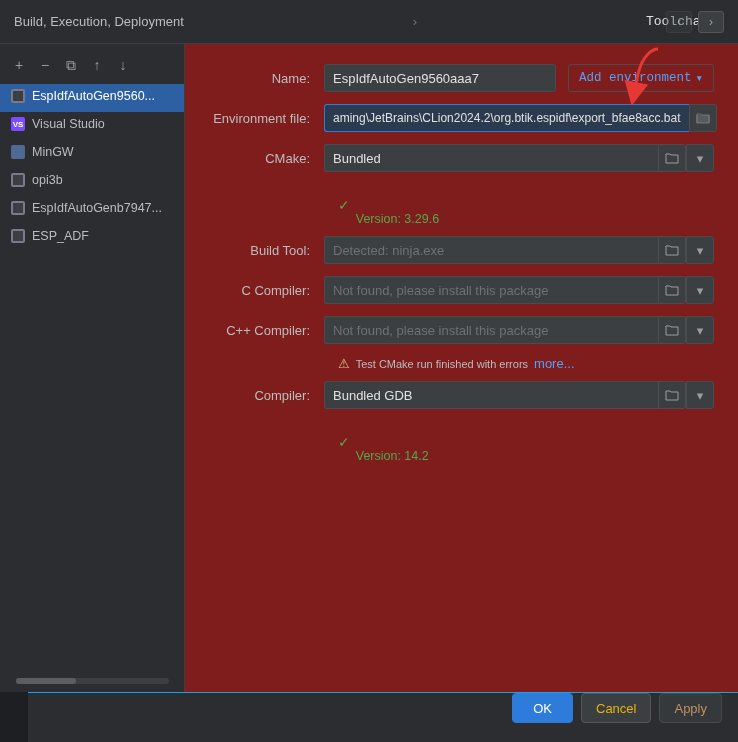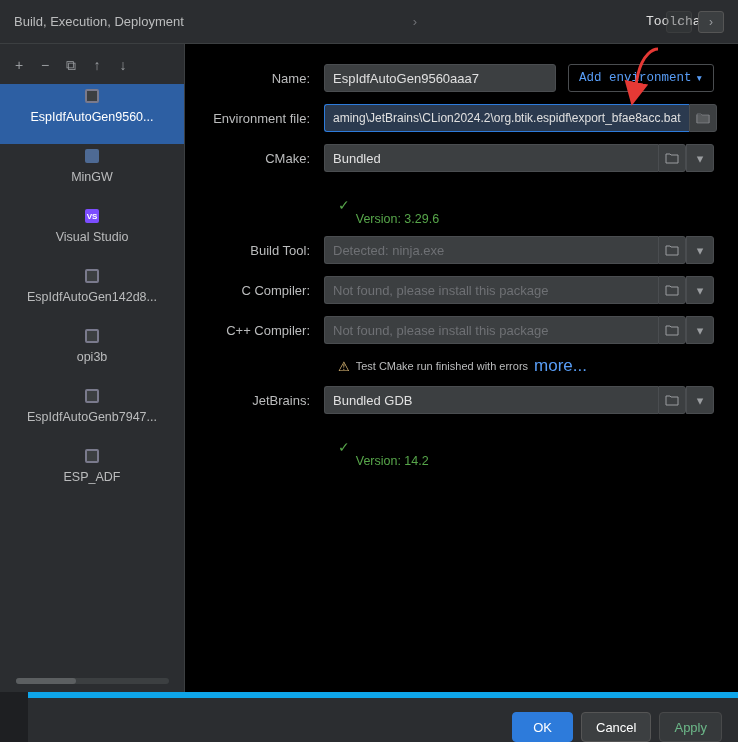--- a/index.html
+++ b/index.html
@@ -163,7 +163,7 @@
     
     .content {
       flex: 1;
-      background: #000000;
+      background: #7f1d1d;
       padding: 20px 24px;
       overflow: auto;
     }

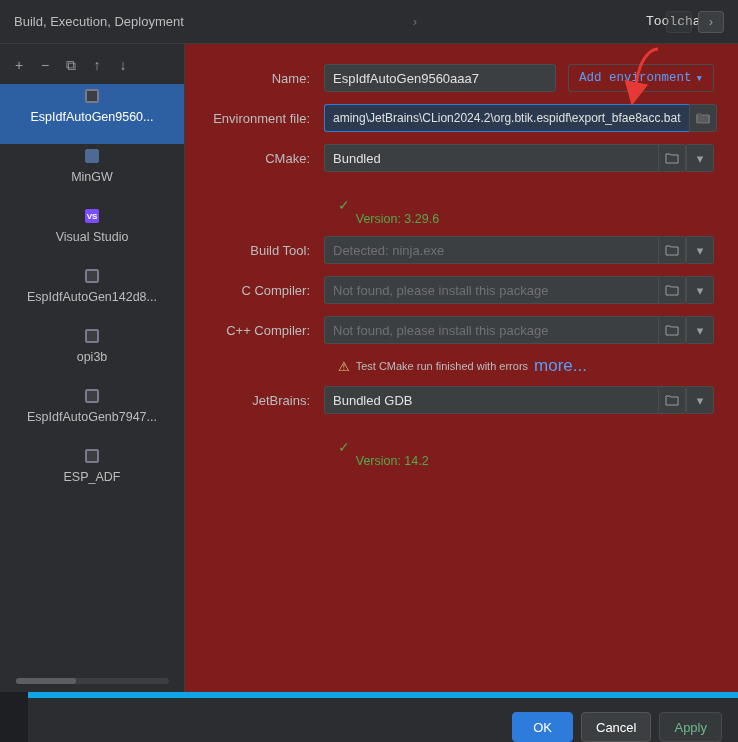--- a/index.html
+++ b/index.html
@@ -98,14 +98,13 @@
     .sidebar-item {
       display: flex;
       align-items: center;
-      padding: 4px 10px 20px 10px;
+      padding: 4px 10px 8px 10px;
       cursor: pointer;
       gap: 6px;
       font-size: 12.5px;
       color: #bbbcbd;
       white-space: nowrap;
       overflow: hidden;
-      flex-direction: column;
     }
     .sidebar-item.selected {
       background: #2d5fa3;

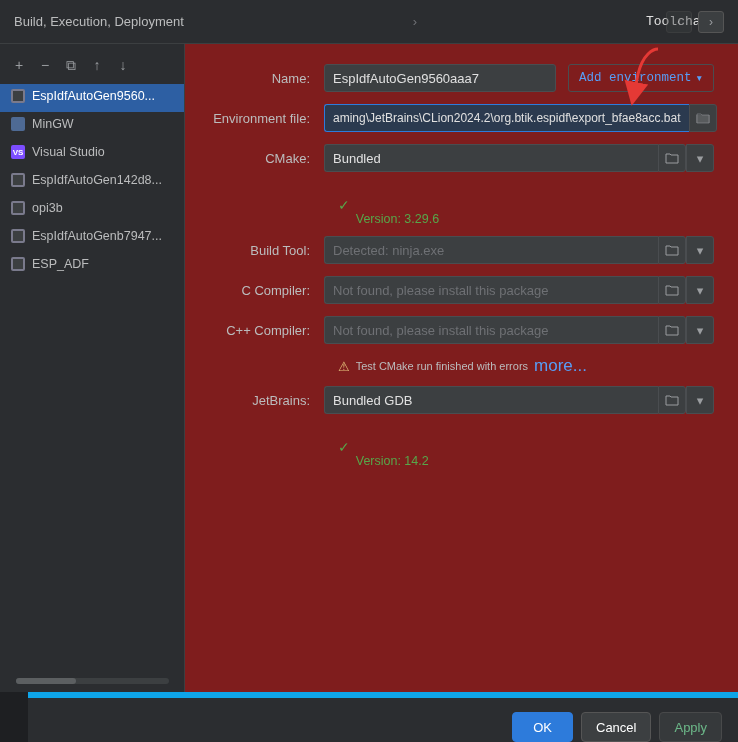--- a/index.html
+++ b/index.html
@@ -392,15 +392,15 @@
     </div>
     <div class="sidebar-item">
       <span class="item-icon">
+        <span class="icon-vs">VS</span>
+      </span>
+      <span>Visual Studio</span>
+    </div>
+    <div class="sidebar-item">
+      <span class="item-icon">
         <span class="icon-mingw"></span>
       </span>
       <span>MinGW</span>
-    </div>
-    <div class="sidebar-item">
-      <span class="item-icon">
-        <span class="icon-vs">VS</span>
-      </span>
-      <span>Visual Studio</span>
     </div>
     <div class="sidebar-item">
       <span class="item-icon">

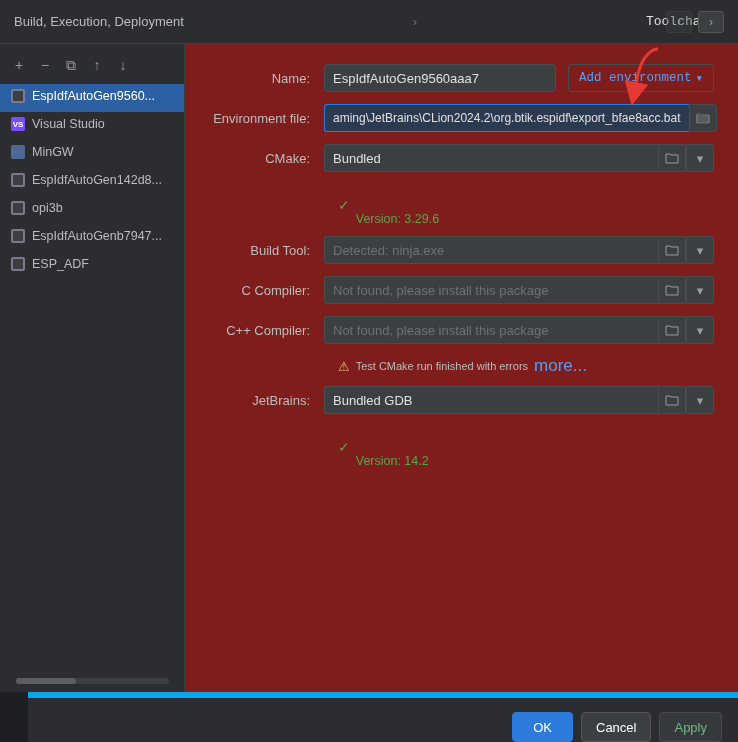--- a/index.html
+++ b/index.html
@@ -406,12 +406,6 @@
       <span class="item-icon">
         <span class="icon-toolchain"></span>
       </span>
-      <span>EspIdfAutoGen142d8...</span>
-    </div>
-    <div class="sidebar-item">
-      <span class="item-icon">
-        <span class="icon-toolchain"></span>
-      </span>
       <span>opi3b</span>
     </div>
     <div class="sidebar-item">

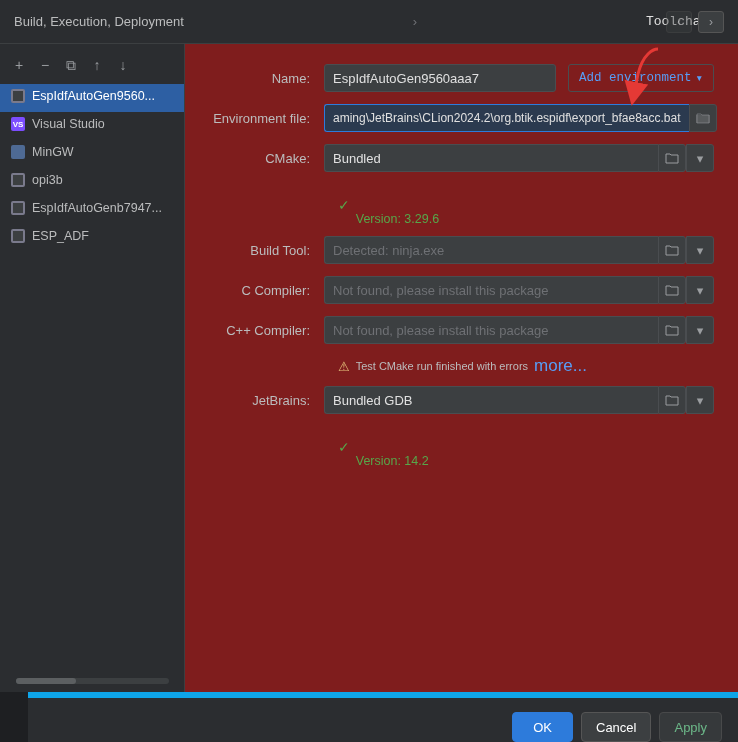--- a/index.html
+++ b/index.html
@@ -286,7 +286,7 @@
     }
     .status-link {
       color: #589df6;
-      font-size: 17px;
+      font-size: 13px;
       cursor: pointer;
       text-decoration: none;
     }

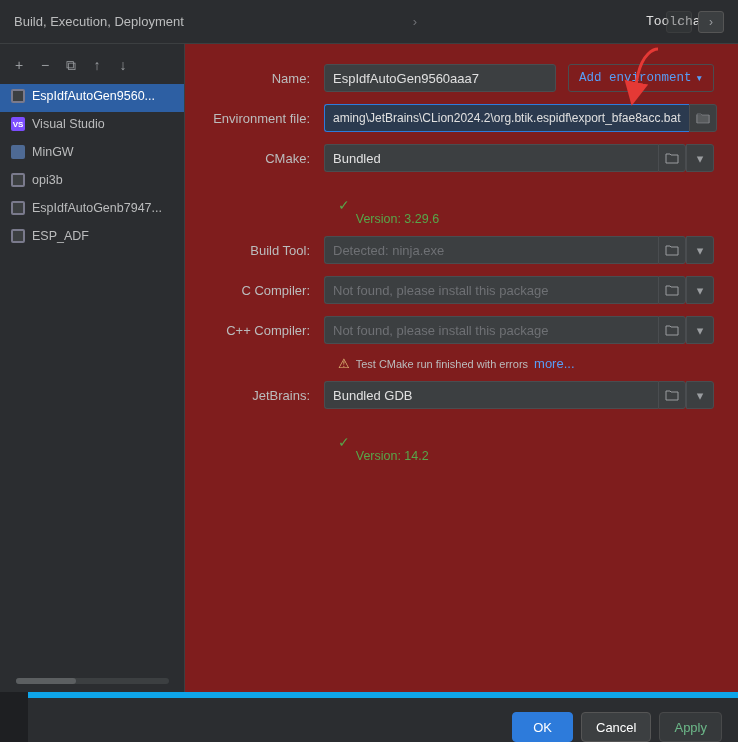--- a/index.html
+++ b/index.html
@@ -528,7 +528,7 @@
     </div>
 
     <div class="form-row">
-      <span class="form-label">JetBrains:</span>
+      <span class="form-label">Compiler:</span>
       <div class="form-field">
         <div class="select-with-btns">
           <div class="select-field">Bundled GDB</div>

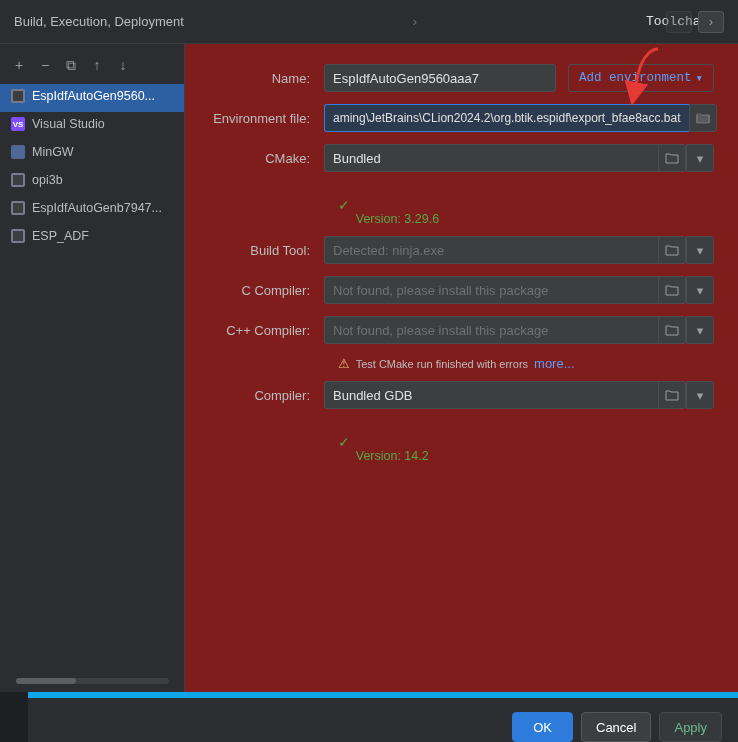--- a/index.html
+++ b/index.html
@@ -295,9 +295,9 @@
     .bottom-bar {
       height: 50px;
       background: #2b2d30;
-      border-top: 6px solid #0ea5e9;
-      display: flex;
-      align-items: flex-end;
+      border-top: 1px solid #0ea5e9;
+      display: flex;
+      align-items: flex-start;
       justify-content: flex-end;
       padding: 0 16px;
       gap: 8px;

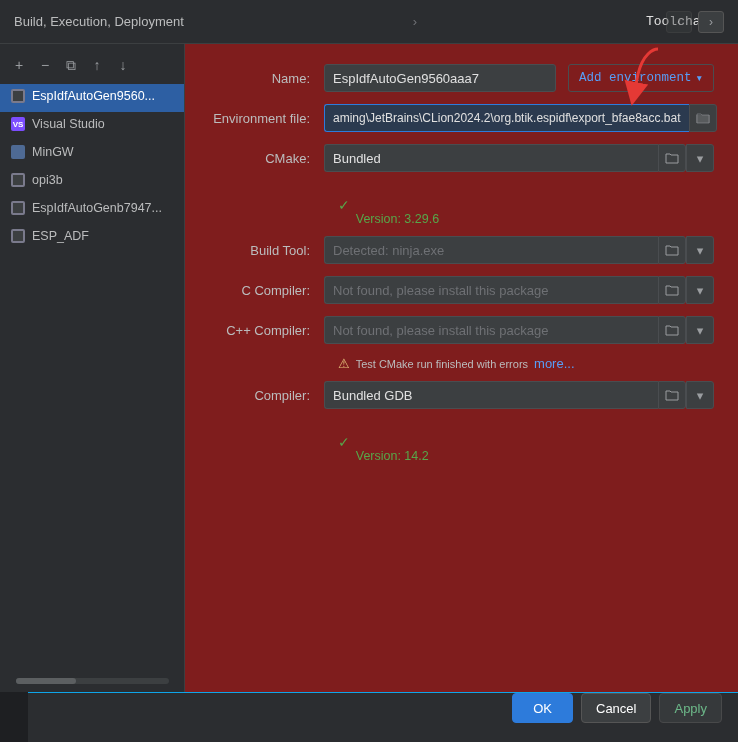--- a/index.html
+++ b/index.html
@@ -319,7 +319,7 @@
       background: #3c3f41;
       border: 1px solid #555;
       border-radius: 4px;
-      color: #ffffff;
+      color: #eab308;
       font-size: 13px;
       cursor: pointer;
     }

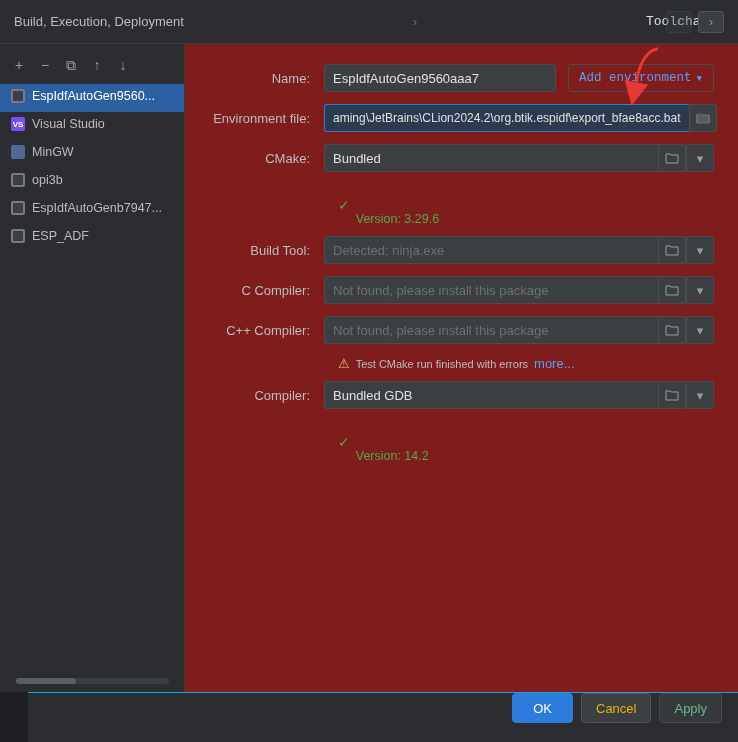--- a/index.html
+++ b/index.html
@@ -329,7 +329,7 @@
       background: #3c3f41;
       border: 1px solid #555;
       border-radius: 4px;
-      color: #86efac;
+      color: #fdba74;
       font-size: 13px;
       cursor: default;
       opacity: 0.7;

